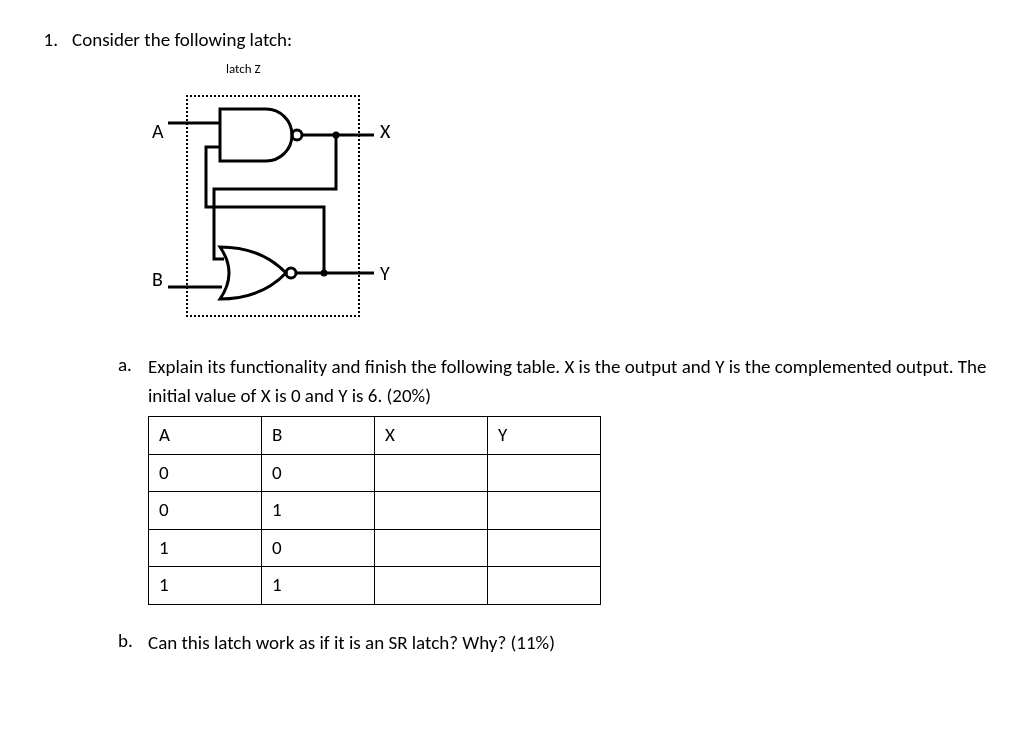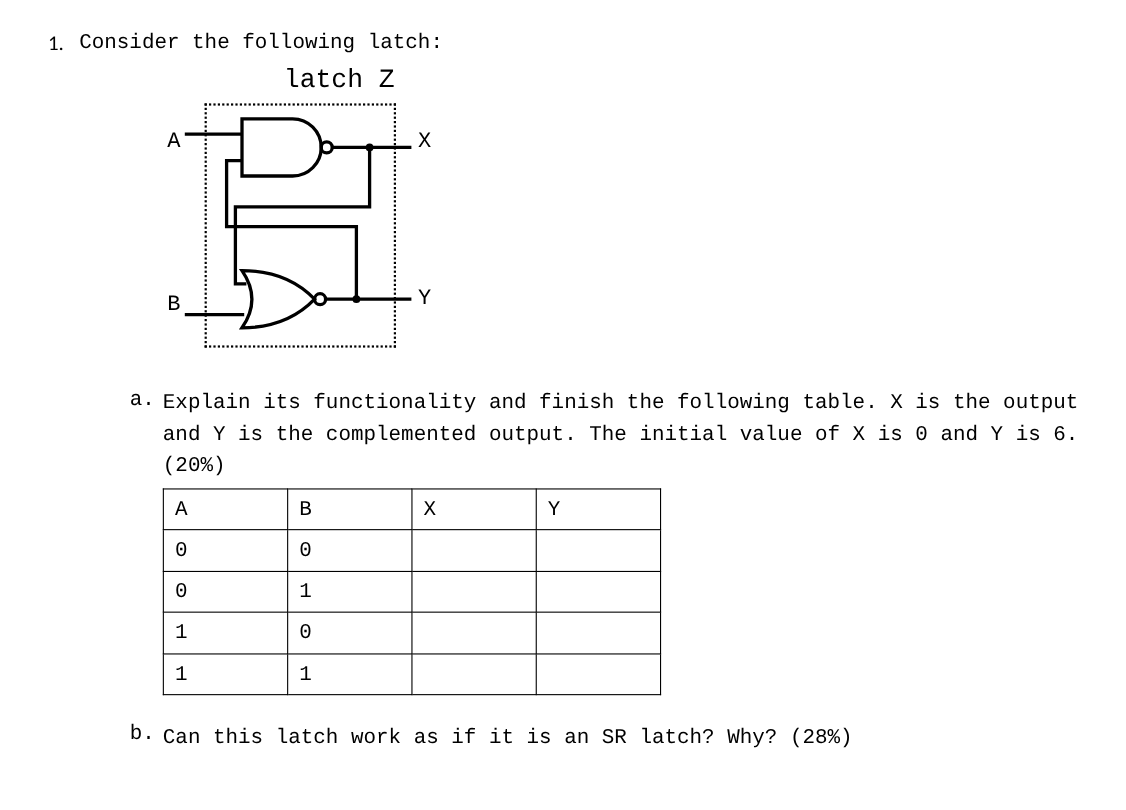--- a/index.html
+++ b/index.html
@@ -24,7 +24,6 @@
     }
     .q-body {
       flex: 1;
-      font-family: Liberation Mono, monospace;
     }
     .latch-block {
       margin: 10px 0 0 48px;

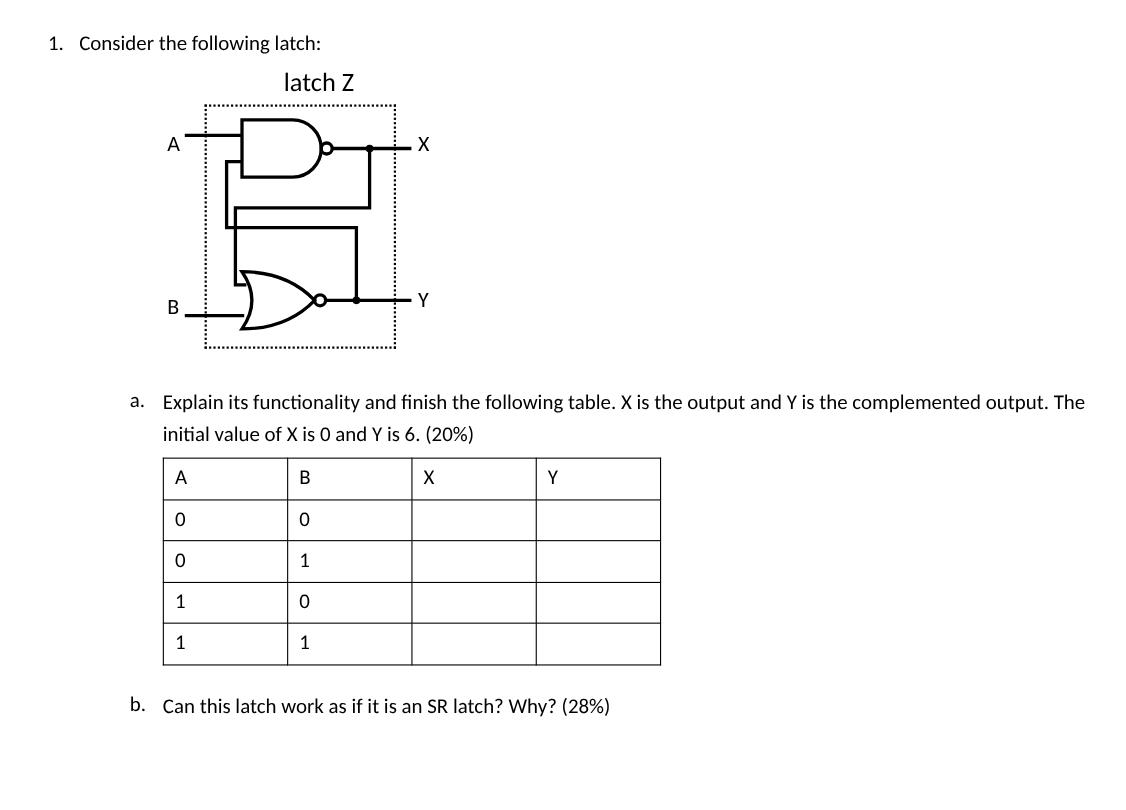--- a/index.html
+++ b/index.html
@@ -35,8 +35,7 @@
       position: absolute;
       left: 106px;
       top: 0;
-      font-size: 24px;
-      margin-left: 32px;
+      font-size: 13px;
     }
     .dotted-box {
       position: absolute;

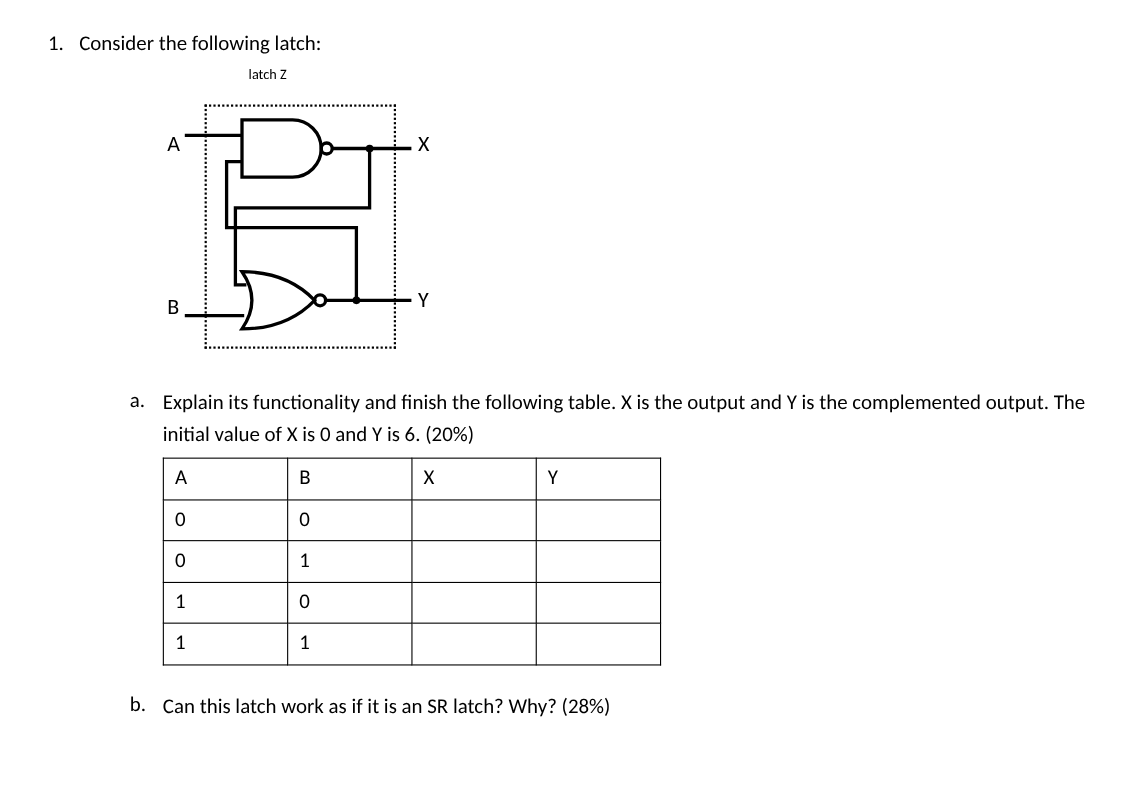--- a/index.html
+++ b/index.html
@@ -182,7 +182,7 @@
       <div class="subpart">
         <div class="sub-label">b.</div>
         <div class="sub-body">
-          <span>Can this latch work as if it is an SR latch? Why? (28%)</span>
+          <span>Can this latch work as if it is an SR latch? Why? (11%)</span>
         </div>
       </div>
     </div>

